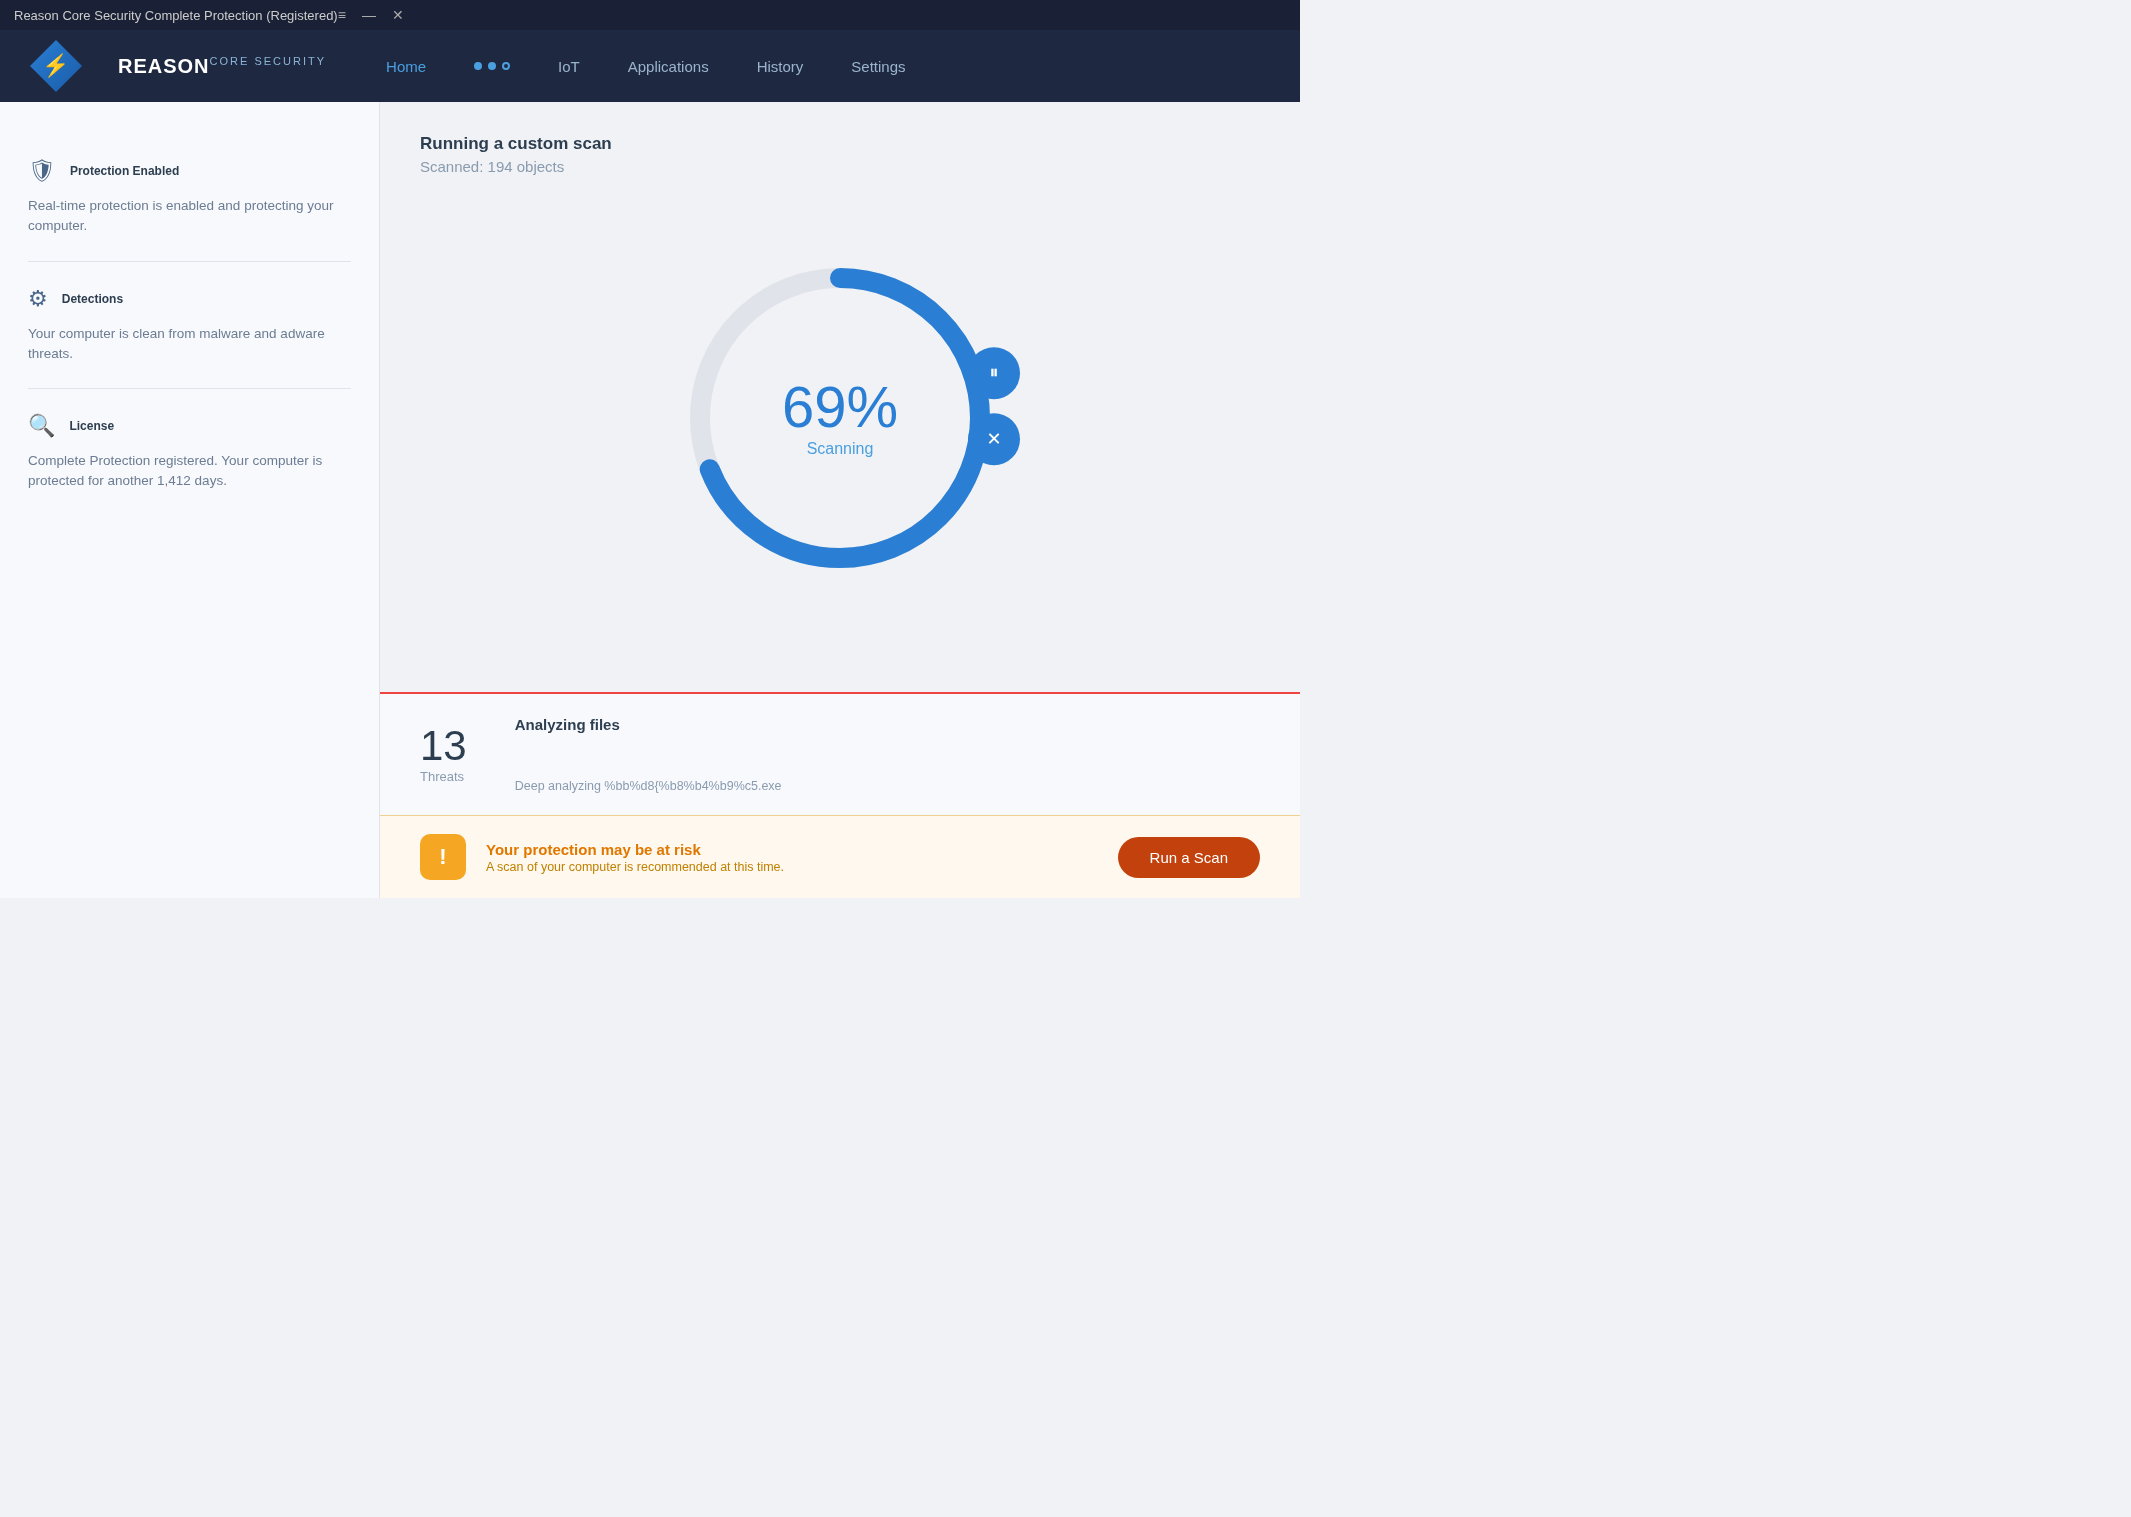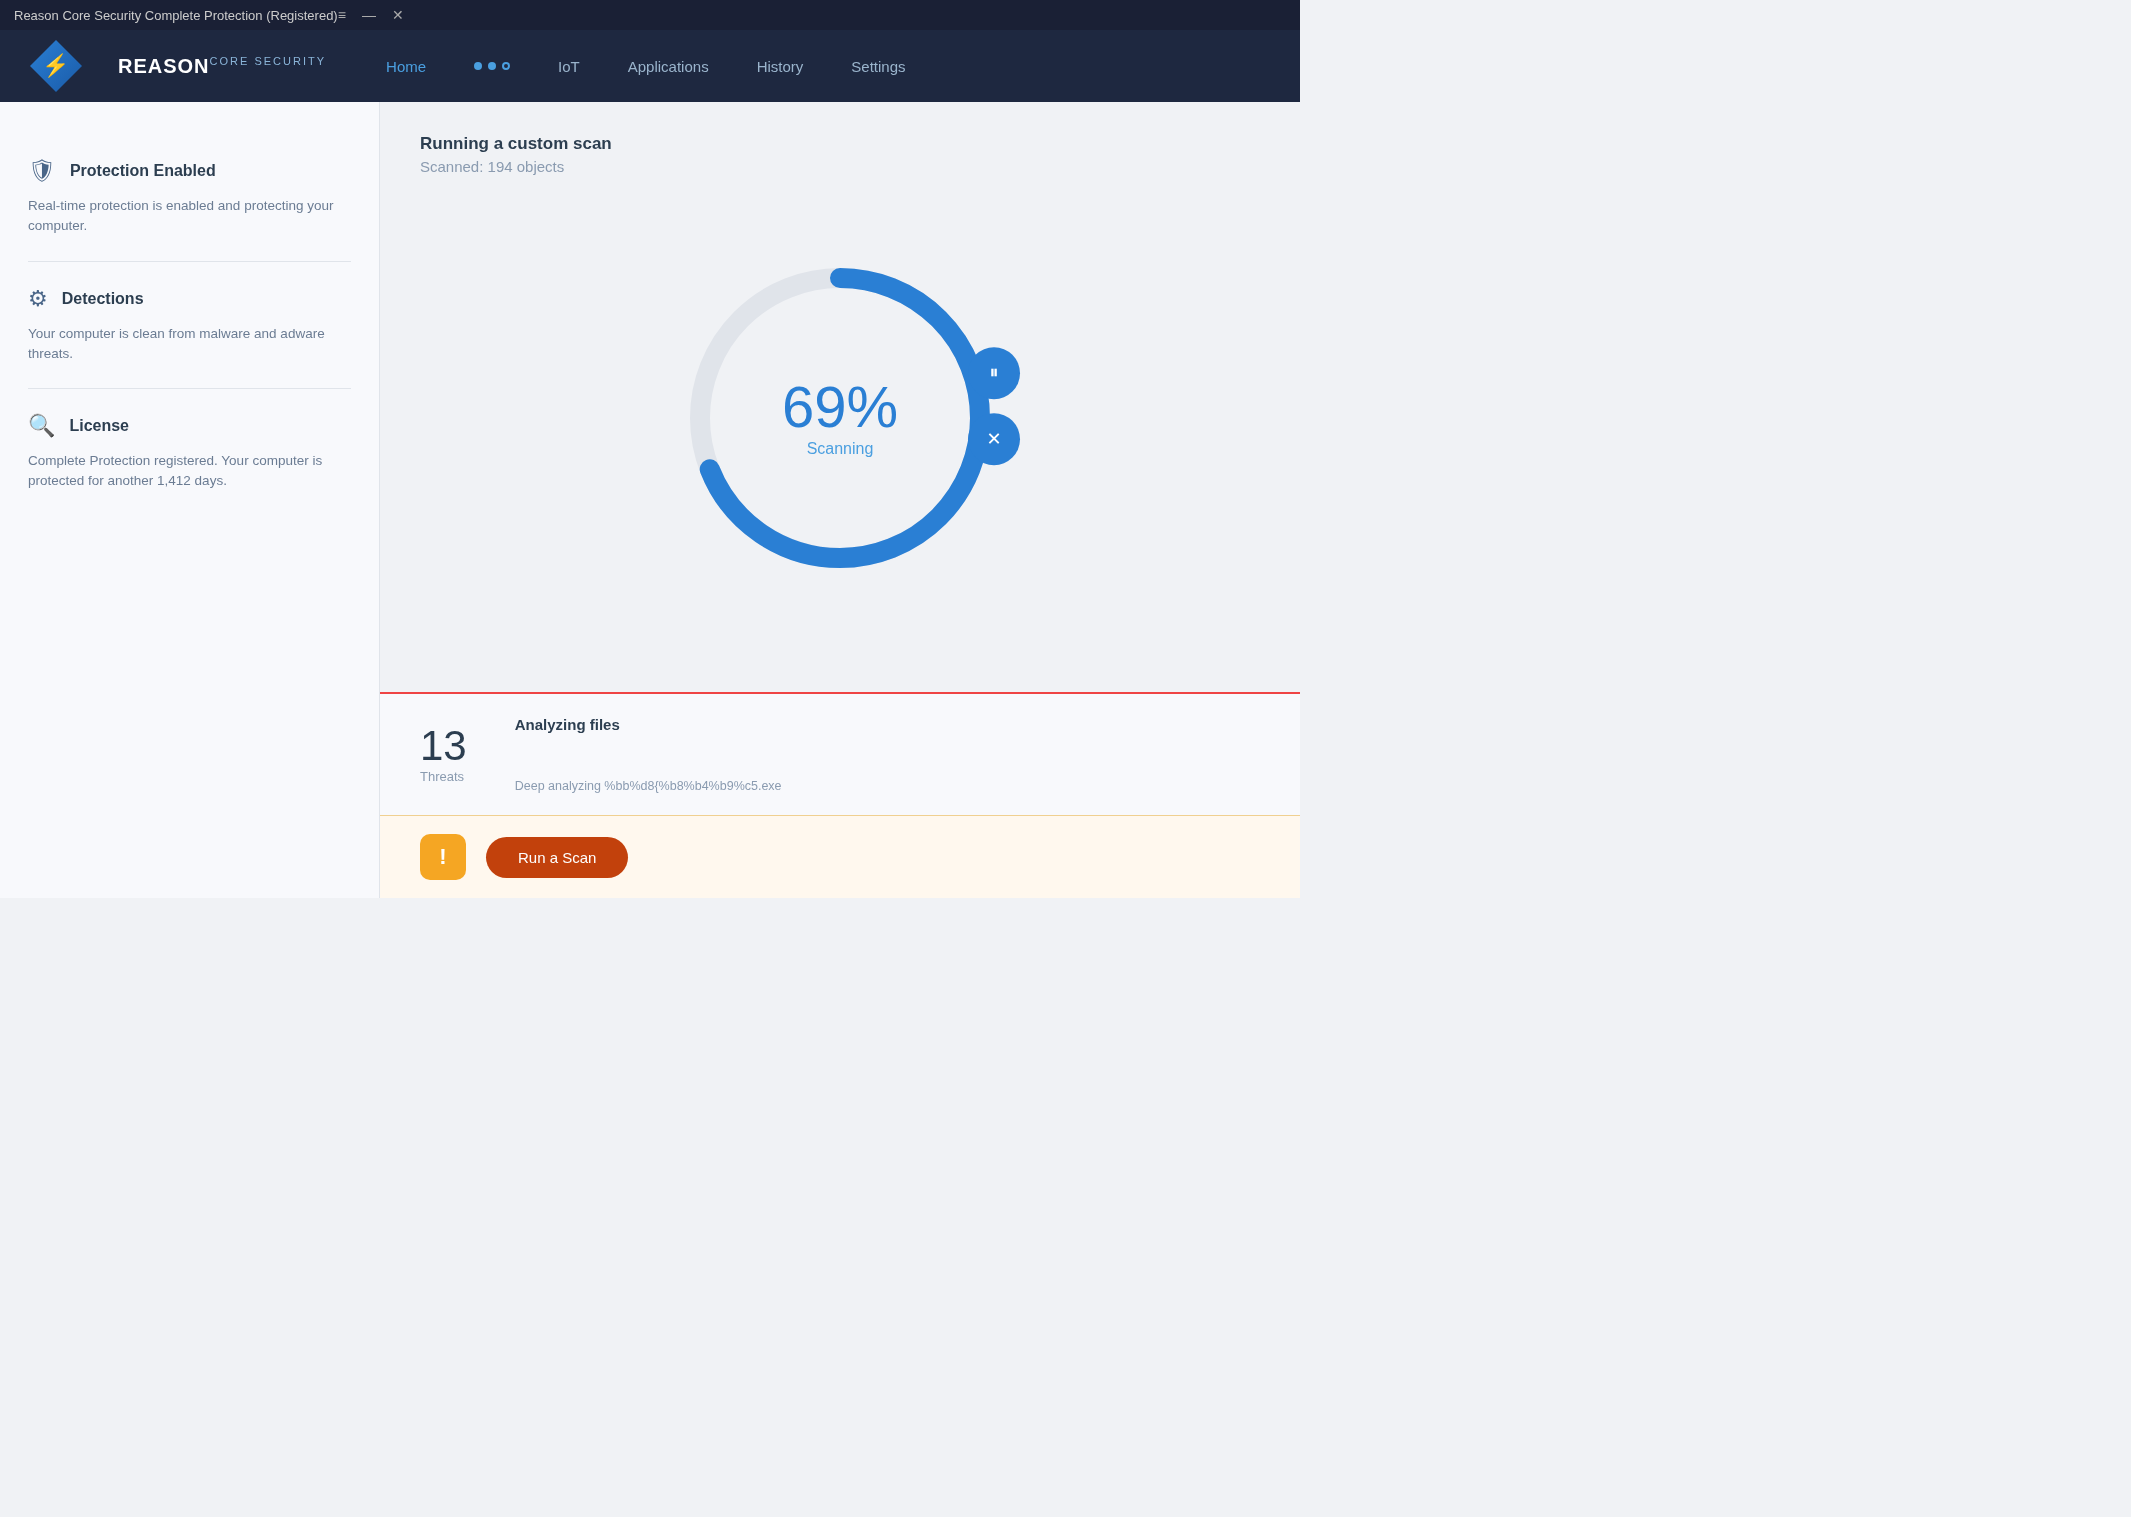--- a/index.html
+++ b/index.html
@@ -63,7 +63,7 @@
     .sidebar-section:last-child { border-bottom: none; }
     .section-header { display: flex; align-items: center; gap: 14px; margin-bottom: 12px; }
     .section-icon { color: #4a6688; font-size: 22px; }
-    .section-title { font-size: 16px; font-weight: 600; color: #2c3e50; }
+    .section-title { font-size: 12px; font-weight: 600; color: #2c3e50; }
     .section-desc { font-size: 13.5px; color: #6b7c93; line-height: 1.5; margin-top: 4px; }
 
     

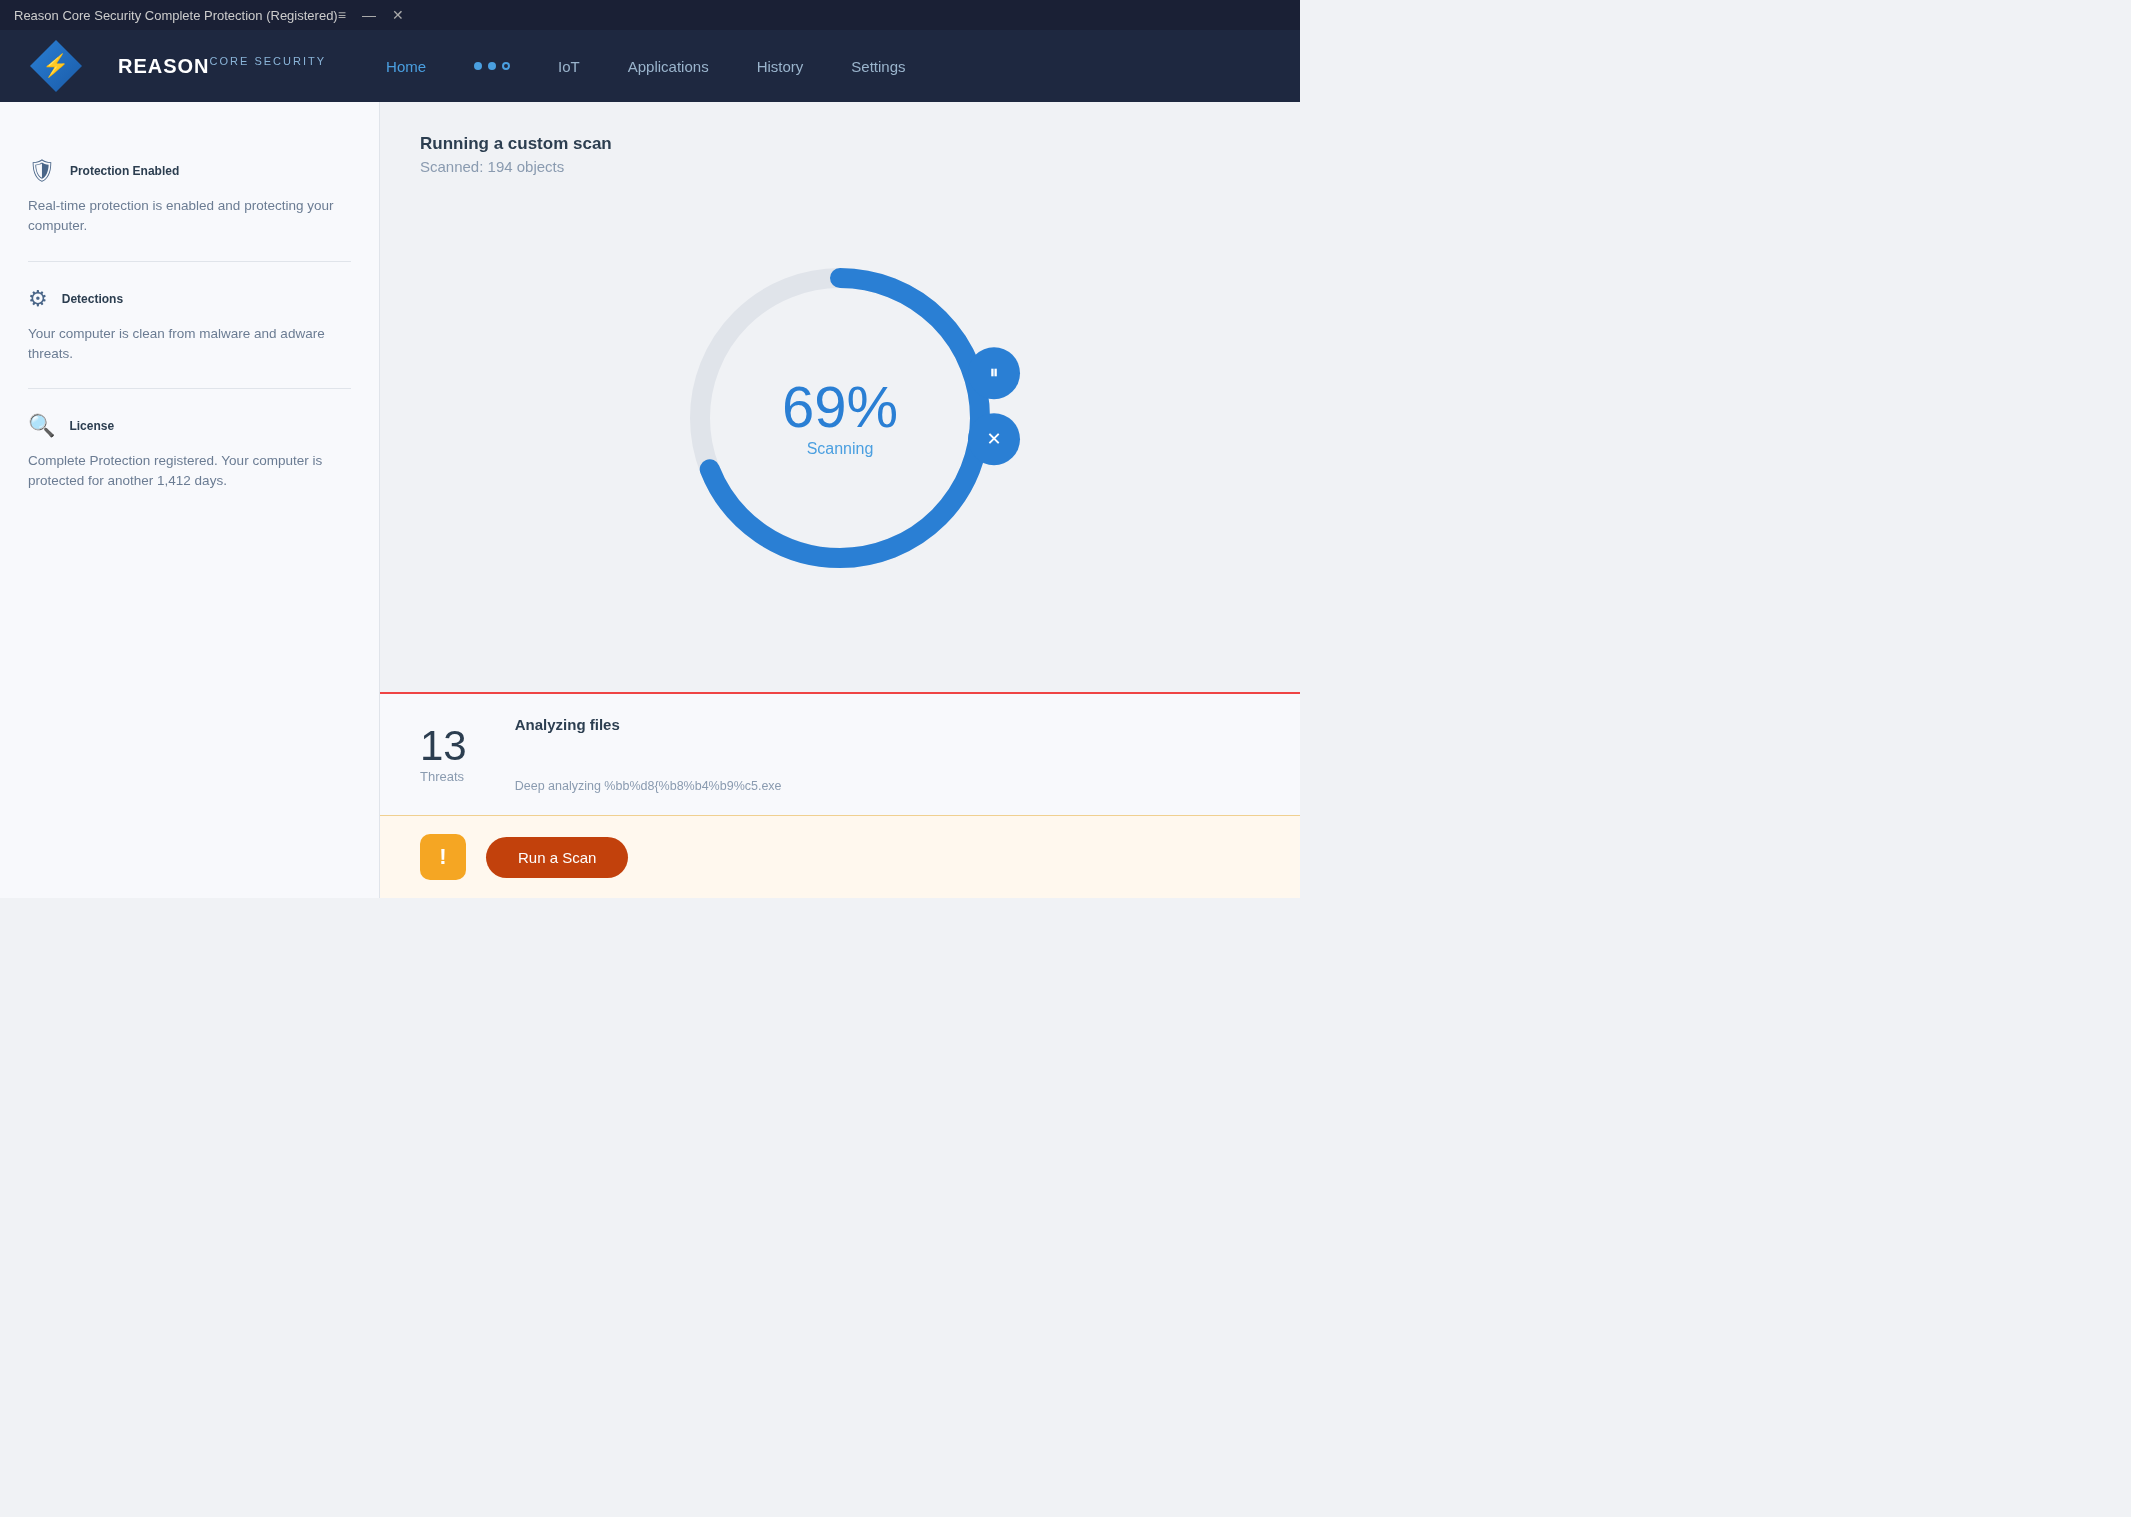--- a/index.html
+++ b/index.html
@@ -275,6 +275,10 @@
       <div class="warning-icon-wrap">
         <span class="warning-icon">!</span>
       </div>
+      <div class="warning-text">
+        <div class="warning-title">Your protection may be at risk</div>
+        <div class="warning-sub">A scan of your computer is recommended at this time.</div>
+      </div>
       <button class="run-scan-btn">Run a Scan</button>
     </div>
   </div>

